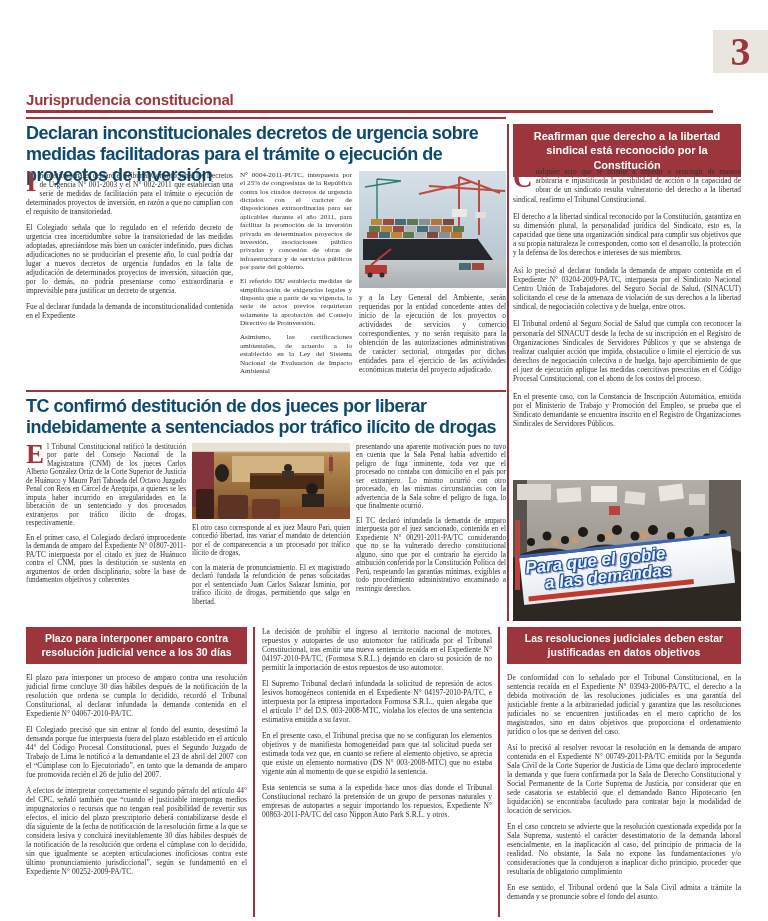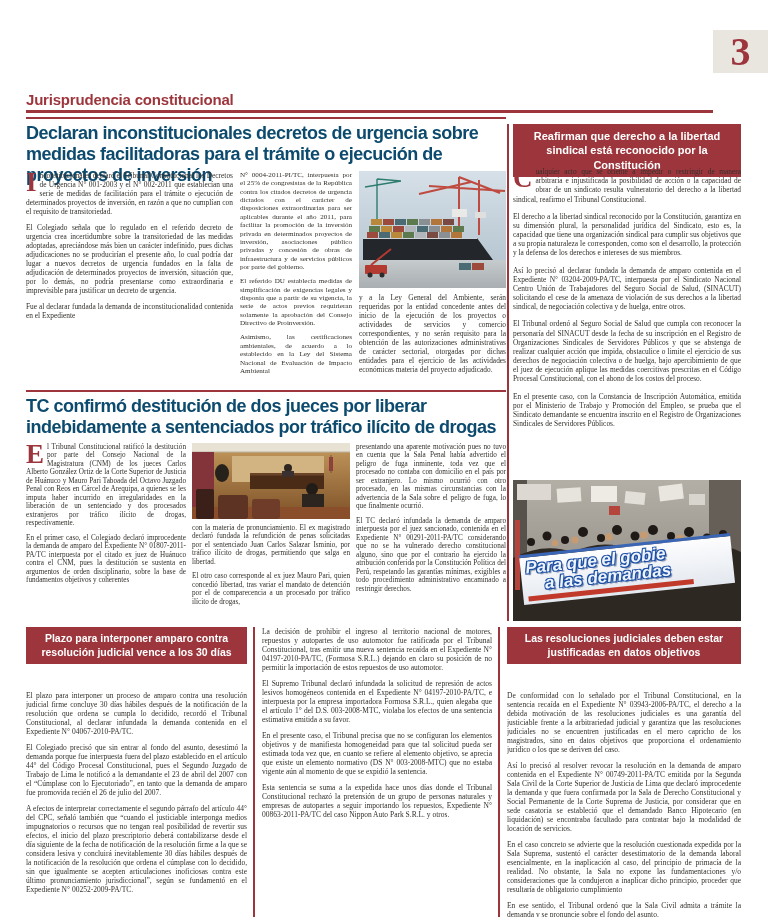--- a/index.html
+++ b/index.html
@@ -248,8 +248,8 @@
           <rect x="4" y="46" width="18" height="30" rx="2" fill="#3a2018"></rect>
         </svg>
       </div>
+      <p class="para">El otro caso corresponde al ex juez Mauro Pari, quien concedió libertad, tras variar el mandato de detención por el de comparecencia a un procesado por tráfico ilícito de drogas,</p>
       <p class="para">con la materia de pronunciamiento. El ex magistrado declaró fundada la refundición de penas solicitadas por el sentenciado Juan Carlos Salazar Isminio, por tráfico ilícito de drogas, permitiendo que salga en libertad.</p>
-      <p class="para">El otro caso corresponde al ex juez Mauro Pari, quien concedió libertad, tras variar el mandato de detención por el de comparecencia a un procesado por tráfico ilícito de drogas,</p>
     </div>
     <div class="colF">
       <p class="para">presentando una aparente motivación pues no tuvo en cuenta que la Sala Penal había advertido el peligro de fuga inminente, toda vez que el procesado no contaba con domicilio en el país por ser extranjero. Lo mismo ocurrió con otro procesado, en las mismas circunstancias con la advertencia de la Sala sobre el peligro de fuga, lo que finalmente ocurrió.</p>

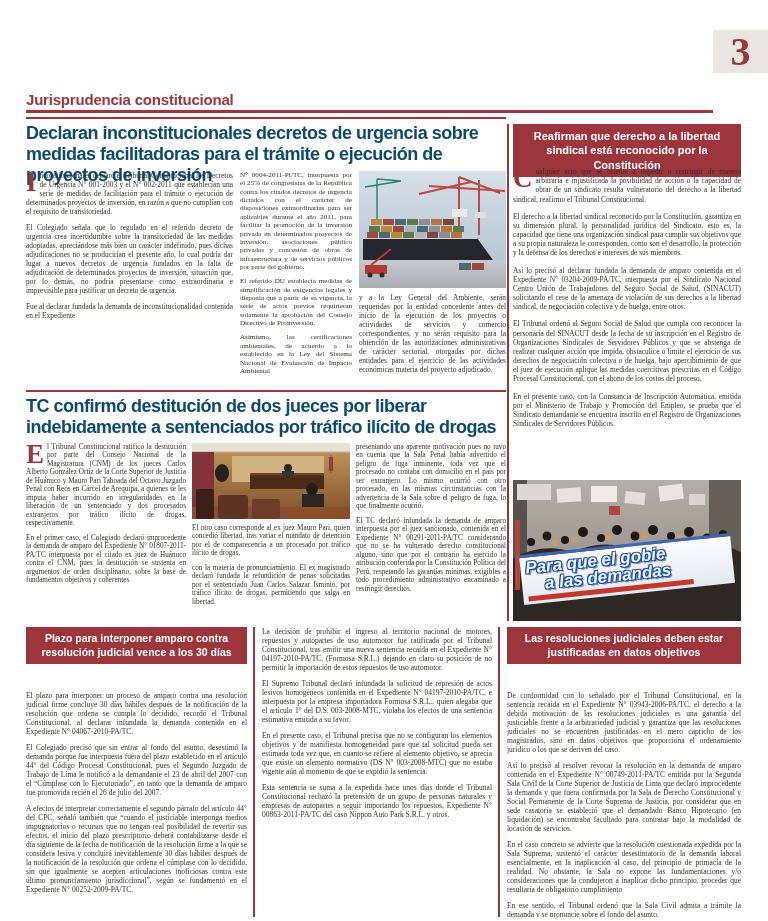--- a/index.html
+++ b/index.html
@@ -60,7 +60,7 @@
   .b1{left:26px;width:221px;} .b2{left:262px;width:230px;} .b3{left:507px;width:234px;}
   .bhead{background:var(--accent);color:#fff;text-align:center;font-family:"Liberation Sans",sans-serif;
          font-weight:bold;font-size:10.5px;line-height:1.3;padding:5px 8px;box-sizing:border-box;
-         min-height:36px;display:flex;align-items:center;justify-content:center;margin-bottom:27px;}
+         min-height:36px;display:flex;align-items:center;justify-content:center;margin-bottom:9px;}
   .bcol p.para{font-size:7.5px;line-height:1.2;margin-bottom:7px;}
   .vrule-b{position:absolute;top:627px;width:2px;height:290px;background:var(--accent);}
   .vb1{left:253px;} .vb2{left:498px;}

